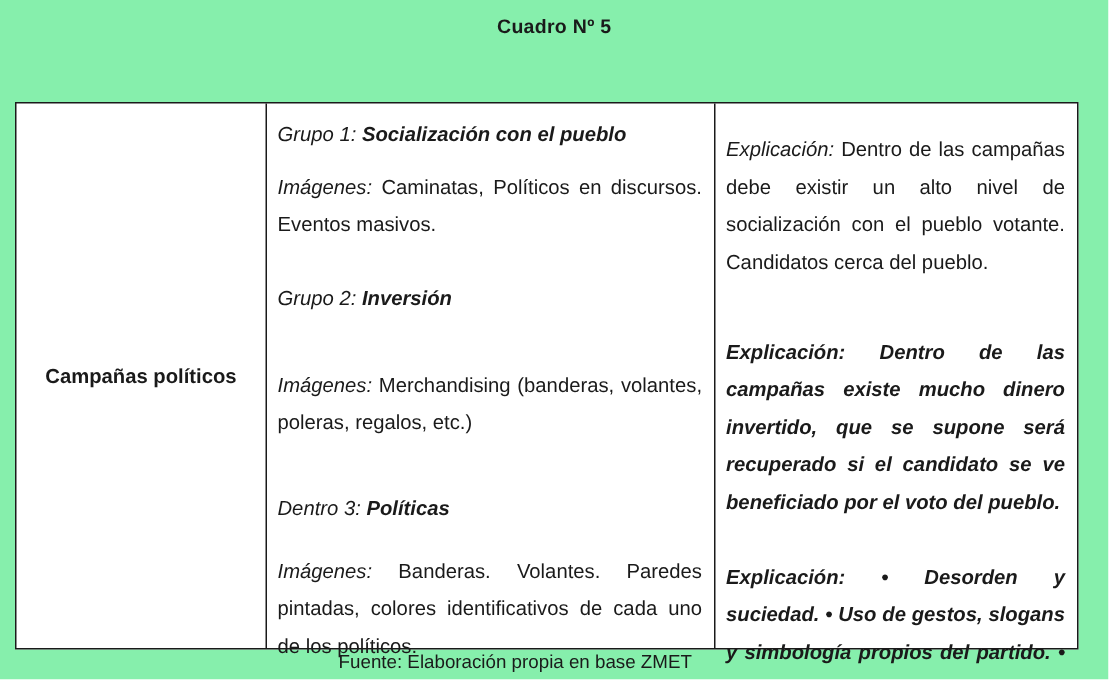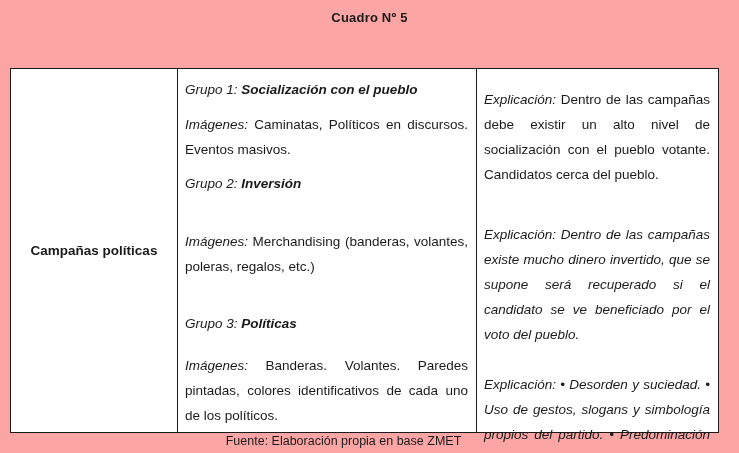--- a/index.html
+++ b/index.html
@@ -11,7 +11,7 @@
     font-family: "Liberation Sans", sans-serif;
     overflow: hidden;
   }
-  .page { position: relative; width: 739px; height: 453px; background: #fca5a5; }
+  .page { position: relative; width: 739px; height: 453px; background: #86efac; }
 
   .doc-title, .doc-subtitle {
     position: absolute; left: 0; width: 739px;

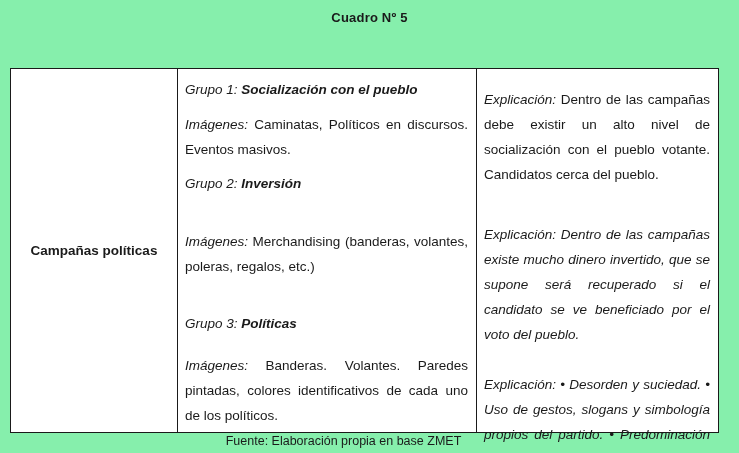--- a/index.html
+++ b/index.html
@@ -54,7 +54,7 @@
 
   .g1 { margin-top: 2px; }
   .i1 { margin-top: 10px; }
-  .g2 { margin-top: 9px; }
+  .g2 { margin-top: 24px; }
   .i2 { margin-top: 33px; }
   .g3 { margin-top: 32px; }
   .i3 { margin-top: 17px; }

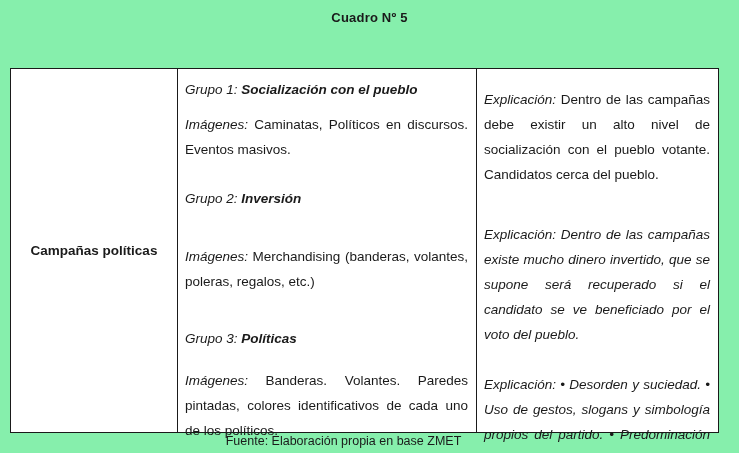--- a/index.html
+++ b/index.html
@@ -50,7 +50,7 @@
   .lbl { font-style: italic; }
   .grp-name { font-weight: bold; font-style: italic; }
   .jst { text-align: justify; }
-  .italic-body { font-style: italic; }
+  .italic-body { font-style: italic; font-weight: bold; }
 
   .g1 { margin-top: 2px; }
   .i1 { margin-top: 10px; }

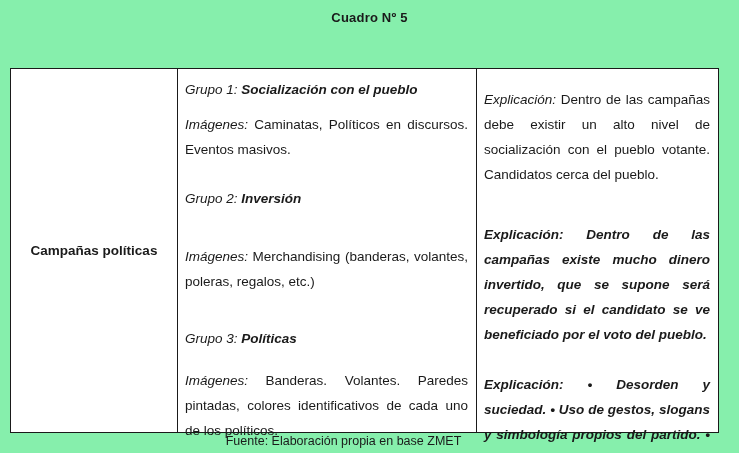--- a/index.html
+++ b/index.html
@@ -78,7 +78,7 @@
   <div class="tbl">
 
     <div class="cell cell-header">
-      <span>Campañas políticas</span>
+      <span>Campañas políticos</span>
     </div>
 
     <div class="cell cell-groups">

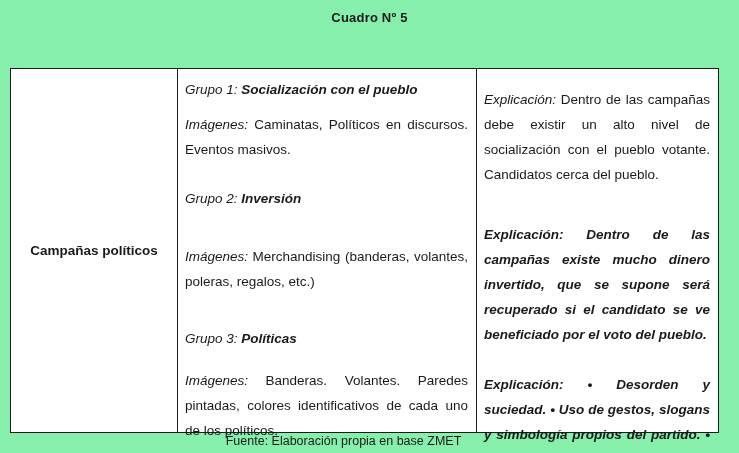--- a/index.html
+++ b/index.html
@@ -88,7 +88,7 @@
       <p class="g2"><span class="lbl">Grupo 2: </span><span class="grp-name">Inversión</span></p>
       <p class="i2 jst"><span class="lbl">Imágenes: </span><span>Merchandising (banderas, volantes, poleras, regalos, etc.)</span></p>
 
-      <p class="g3"><span class="lbl">Grupo 3: </span><span class="grp-name">Políticas</span></p>
+      <p class="g3"><span class="lbl">Dentro 3: </span><span class="grp-name">Políticas</span></p>
       <p class="i3 jst"><span class="lbl">Imágenes: </span><span>Banderas. Volantes. Paredes pintadas, colores identificativos de cada uno de los políticos.</span></p>
     </div>
 

